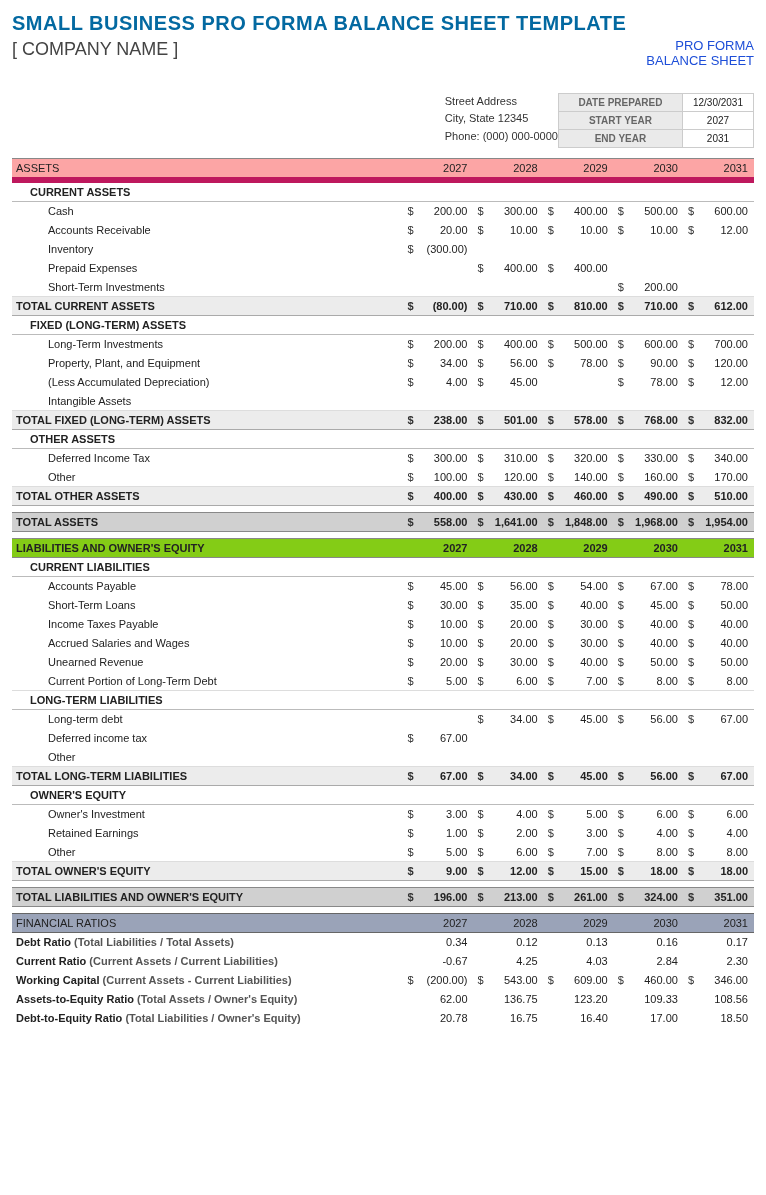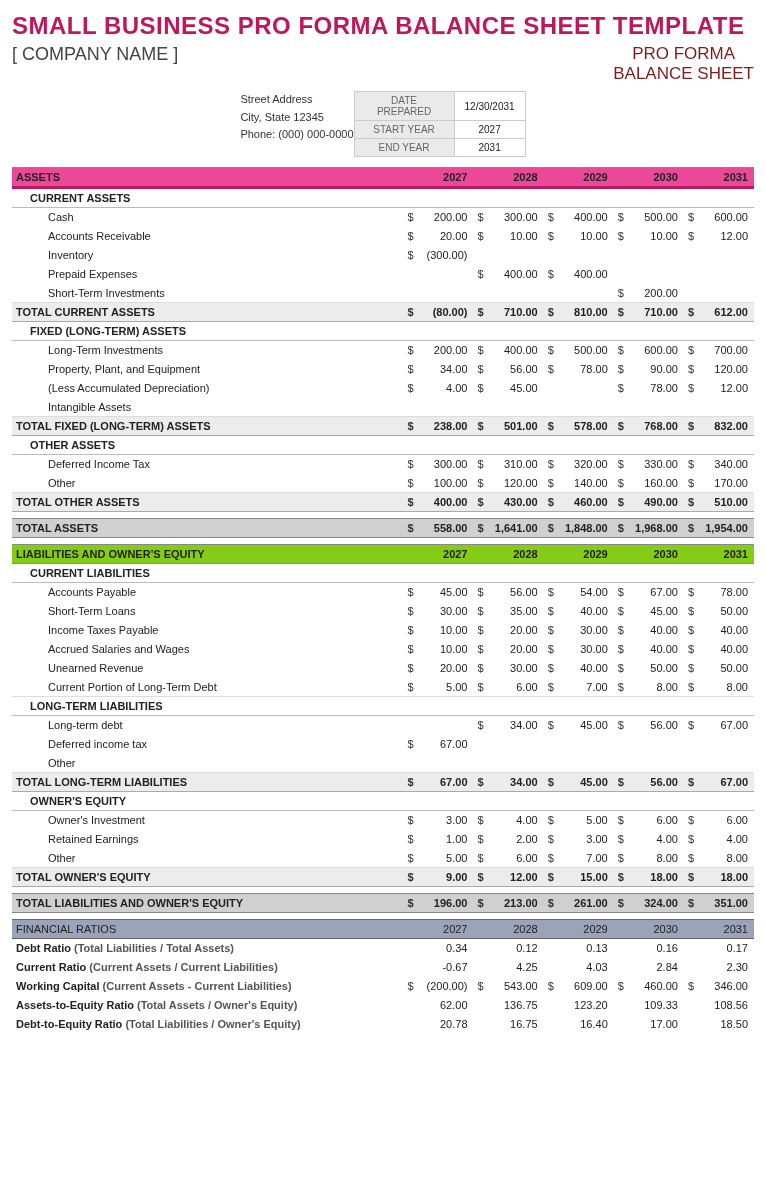--- a/index.html
+++ b/index.html
@@ -4,7 +4,7 @@
 <style>
 *{box-sizing:border-box;margin:0;padding:0}
 body{font-family:"Segoe UI",Arial,sans-serif;font-size:11px;color:#222;background:#fff;padding:12px;width:766px}
-.main-title{font-size:24px;font-weight:bold;color:#be185d;letter-spacing:.5px;margin-bottom:4px}
+.main-title{font-size:20px;font-weight:bold;color:#0369a1;letter-spacing:.5px;margin-bottom:4px}
 .top-row{display:flex;justify-content:space-between;align-items:flex-start;margin-bottom:8px}
 .company-name{font-size:18px;color:#444;font-weight:500}
 .pro-forma{text-align:center;color:#7f1d1d;font-size:17px;line-height:1.15}

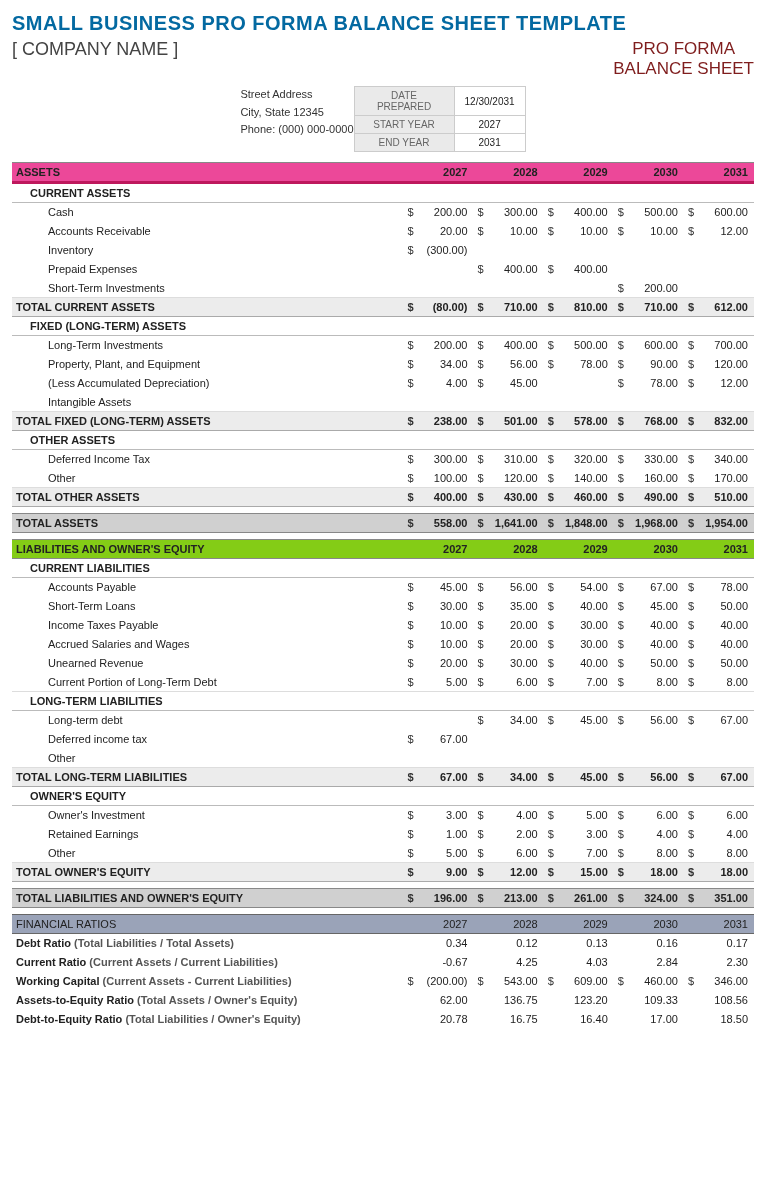--- a/index.html
+++ b/index.html
@@ -5,7 +5,7 @@
 *{box-sizing:border-box;margin:0;padding:0}
 body{font-family:"Segoe UI",Arial,sans-serif;font-size:11px;color:#222;background:#fff;padding:12px;width:766px}
 .main-title{font-size:20px;font-weight:bold;color:#0369a1;letter-spacing:.5px;margin-bottom:4px}
-.top-row{display:flex;justify-content:space-between;align-items:flex-start;margin-bottom:8px}
+.top-row{display:flex;justify-content:space-between;align-items:flex-start;margin-bottom:24px}
 .company-name{font-size:18px;color:#444;font-weight:500}
 .pro-forma{text-align:center;color:#7f1d1d;font-size:17px;line-height:1.15}
 .info-row{display:flex;justify-content:center;align-items:flex-start;margin-bottom:10px}

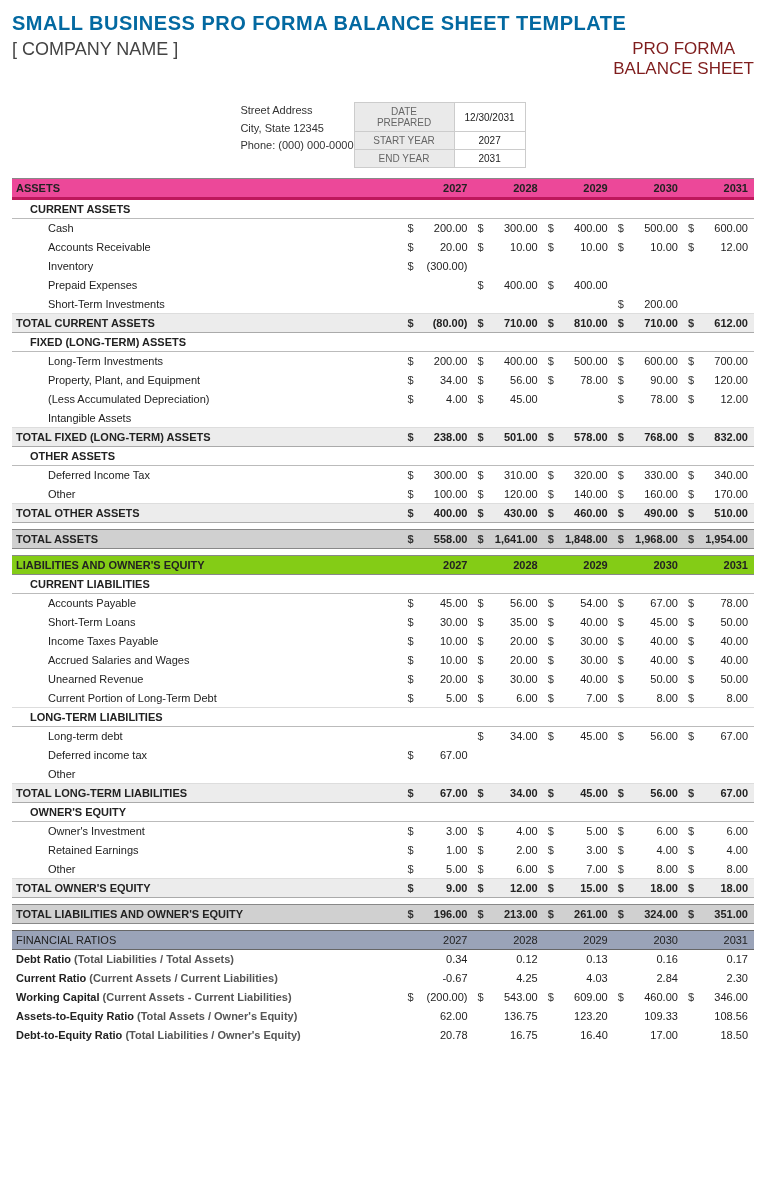--- a/index.html
+++ b/index.html
@@ -7,7 +7,7 @@
 .main-title{font-size:20px;font-weight:bold;color:#0369a1;letter-spacing:.5px;margin-bottom:4px}
 .top-row{display:flex;justify-content:space-between;align-items:flex-start;margin-bottom:24px}
 .company-name{font-size:18px;color:#444;font-weight:500}
-.pro-forma{text-align:center;color:#7f1d1d;font-size:17px;line-height:1.15}
+.pro-forma{text-align:right;color:#1d4ed8;font-size:13px;line-height:1.15}
 .info-row{display:flex;justify-content:center;align-items:flex-start;margin-bottom:10px}
 .addr{font-size:11px;line-height:1.6;color:#333}
 .meta-tbl{border-collapse:collapse;font-size:10px}

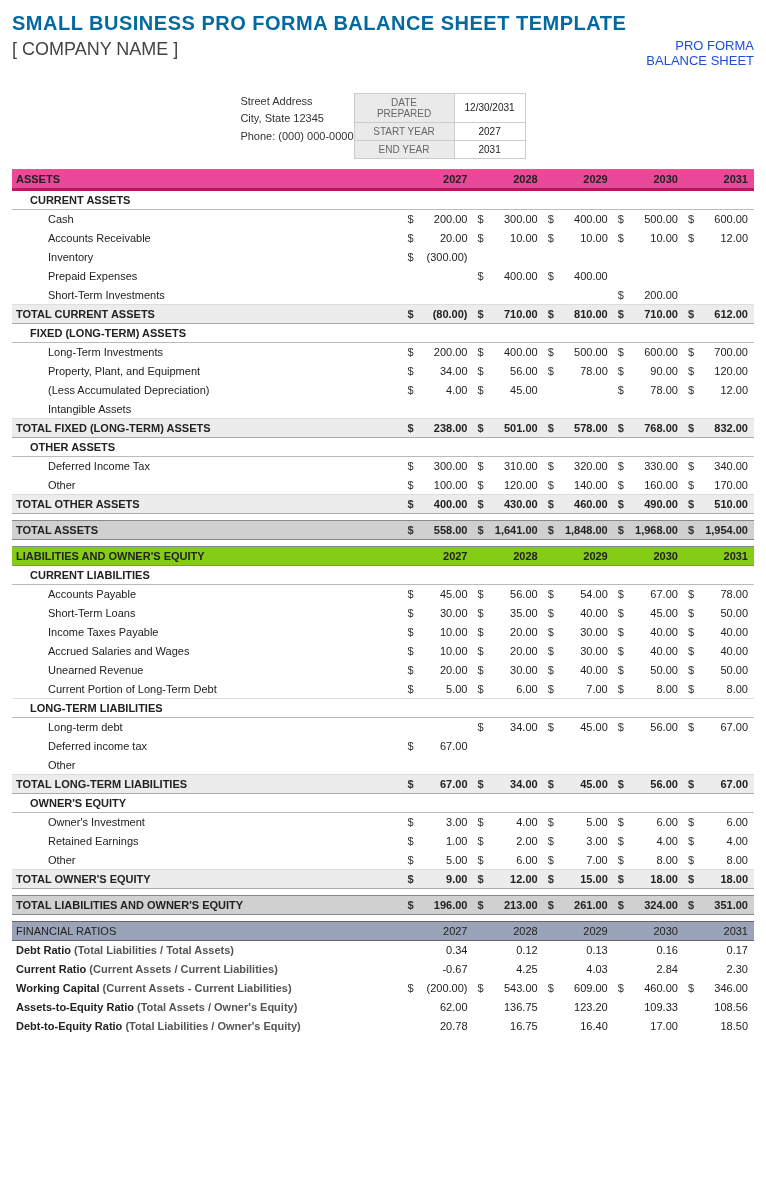--- a/index.html
+++ b/index.html
@@ -8,7 +8,7 @@
 .top-row{display:flex;justify-content:space-between;align-items:flex-start;margin-bottom:24px}
 .company-name{font-size:18px;color:#444;font-weight:500}
 .pro-forma{text-align:right;color:#1d4ed8;font-size:13px;line-height:1.15}
-.info-row{display:flex;justify-content:center;align-items:flex-start;margin-bottom:10px}
+.info-row{display:flex;justify-content:flex-end;align-items:flex-start;margin-bottom:10px}
 .addr{font-size:11px;line-height:1.6;color:#333}
 .meta-tbl{border-collapse:collapse;font-size:10px}
 .meta-tbl td{border:1px solid #ccc;padding:3px 10px;text-align:center}

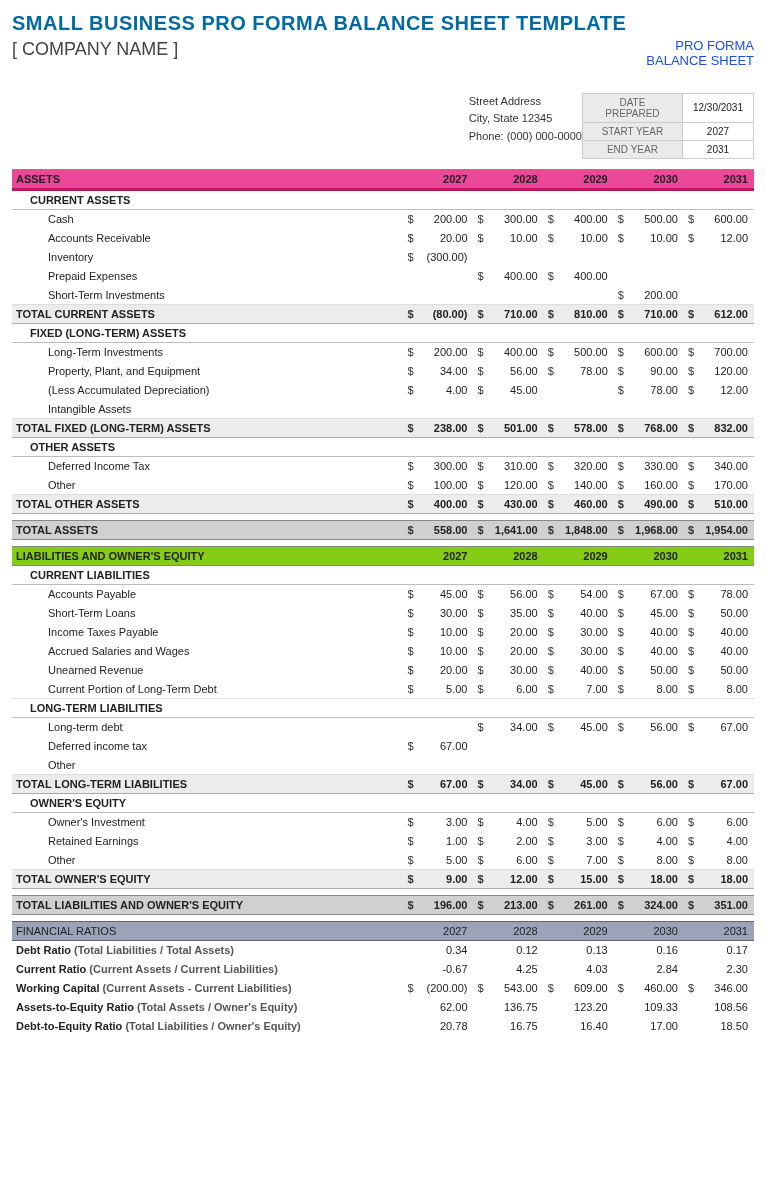--- a/index.html
+++ b/index.html
@@ -12,7 +12,7 @@
 .addr{font-size:11px;line-height:1.6;color:#333}
 .meta-tbl{border-collapse:collapse;font-size:10px}
 .meta-tbl td{border:1px solid #ccc;padding:3px 10px;text-align:center}
-.meta-tbl td:first-child{background:#eaeaea;color:#666;font-weight:normal;width:100px}
+.meta-tbl td:first-child{background:#eaeaea;color:#666;font-weight:bold;width:124px}
 .meta-tbl td:last-child{width:56px}
 table.sheet{width:100%;border-collapse:collapse;font-size:11px}
 .sheet td{padding:3px 4px;height:19px;vertical-align:middle}

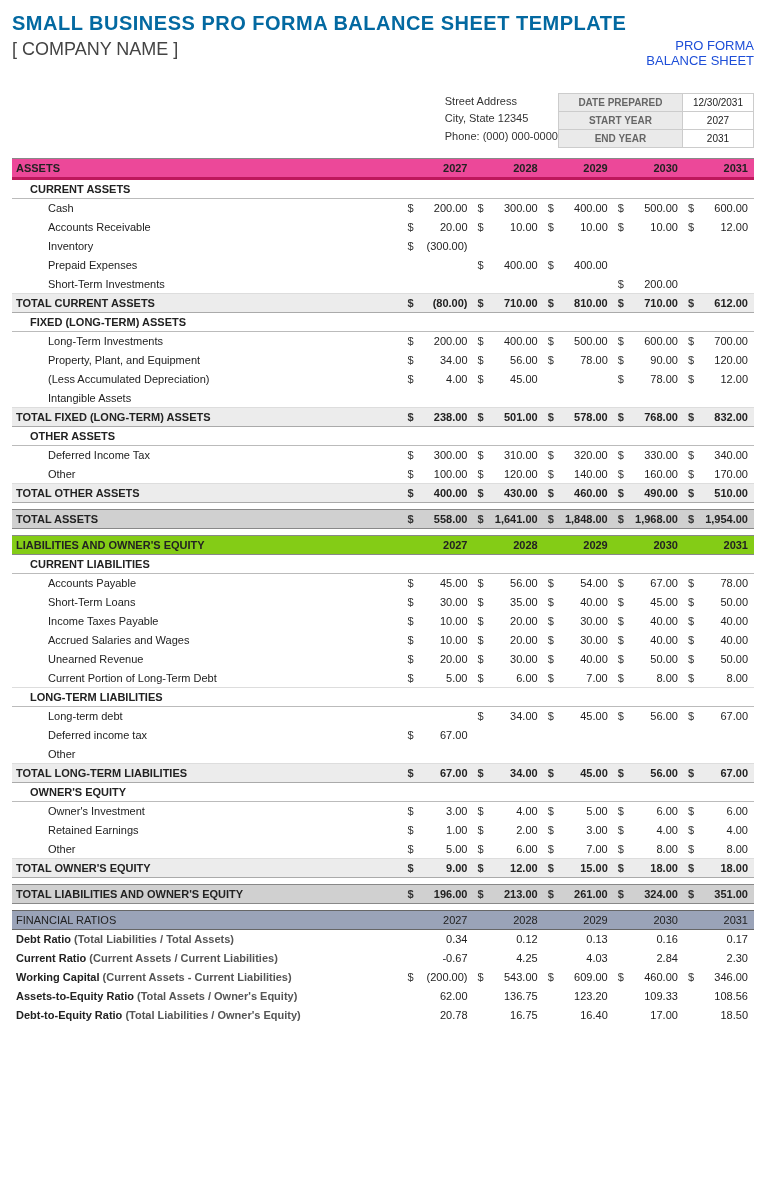--- a/index.html
+++ b/index.html
@@ -21,7 +21,7 @@
 .sheet .lbl{padding-left:4px}
 .sheet .indent1{padding-left:18px}
 .sheet .indent2{padding-left:36px}
-.hdr-assets td{background:#ec4899;font-weight:bold;border-top:1px solid #888;border-bottom:3px solid #be185d}
+.hdr-assets td{background:#fca5a5;font-weight:normal;border-top:1px solid #888;border-bottom:6px solid #be185d}
 .hdr-liab td{background:#84cc16;font-weight:bold;border-top:1px solid #888;border-bottom:1px solid #888}
 .hdr-fin td{background:#9aa3b8;font-weight:normal;color:#222;border-top:1px solid #666;border-bottom:1px solid #666}
 .sub-hdr td{font-weight:bold;border-bottom:1px solid #bbb}

